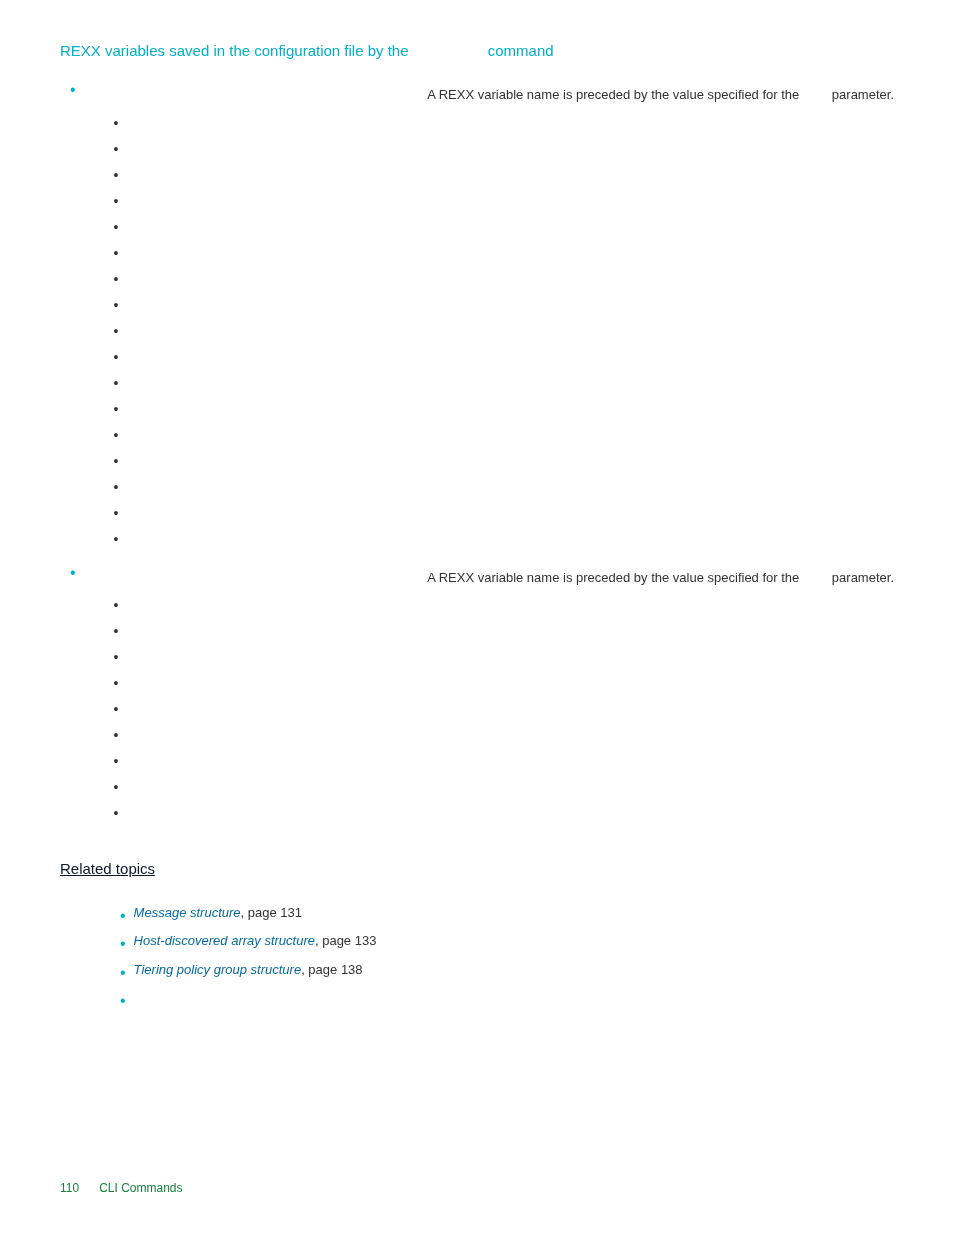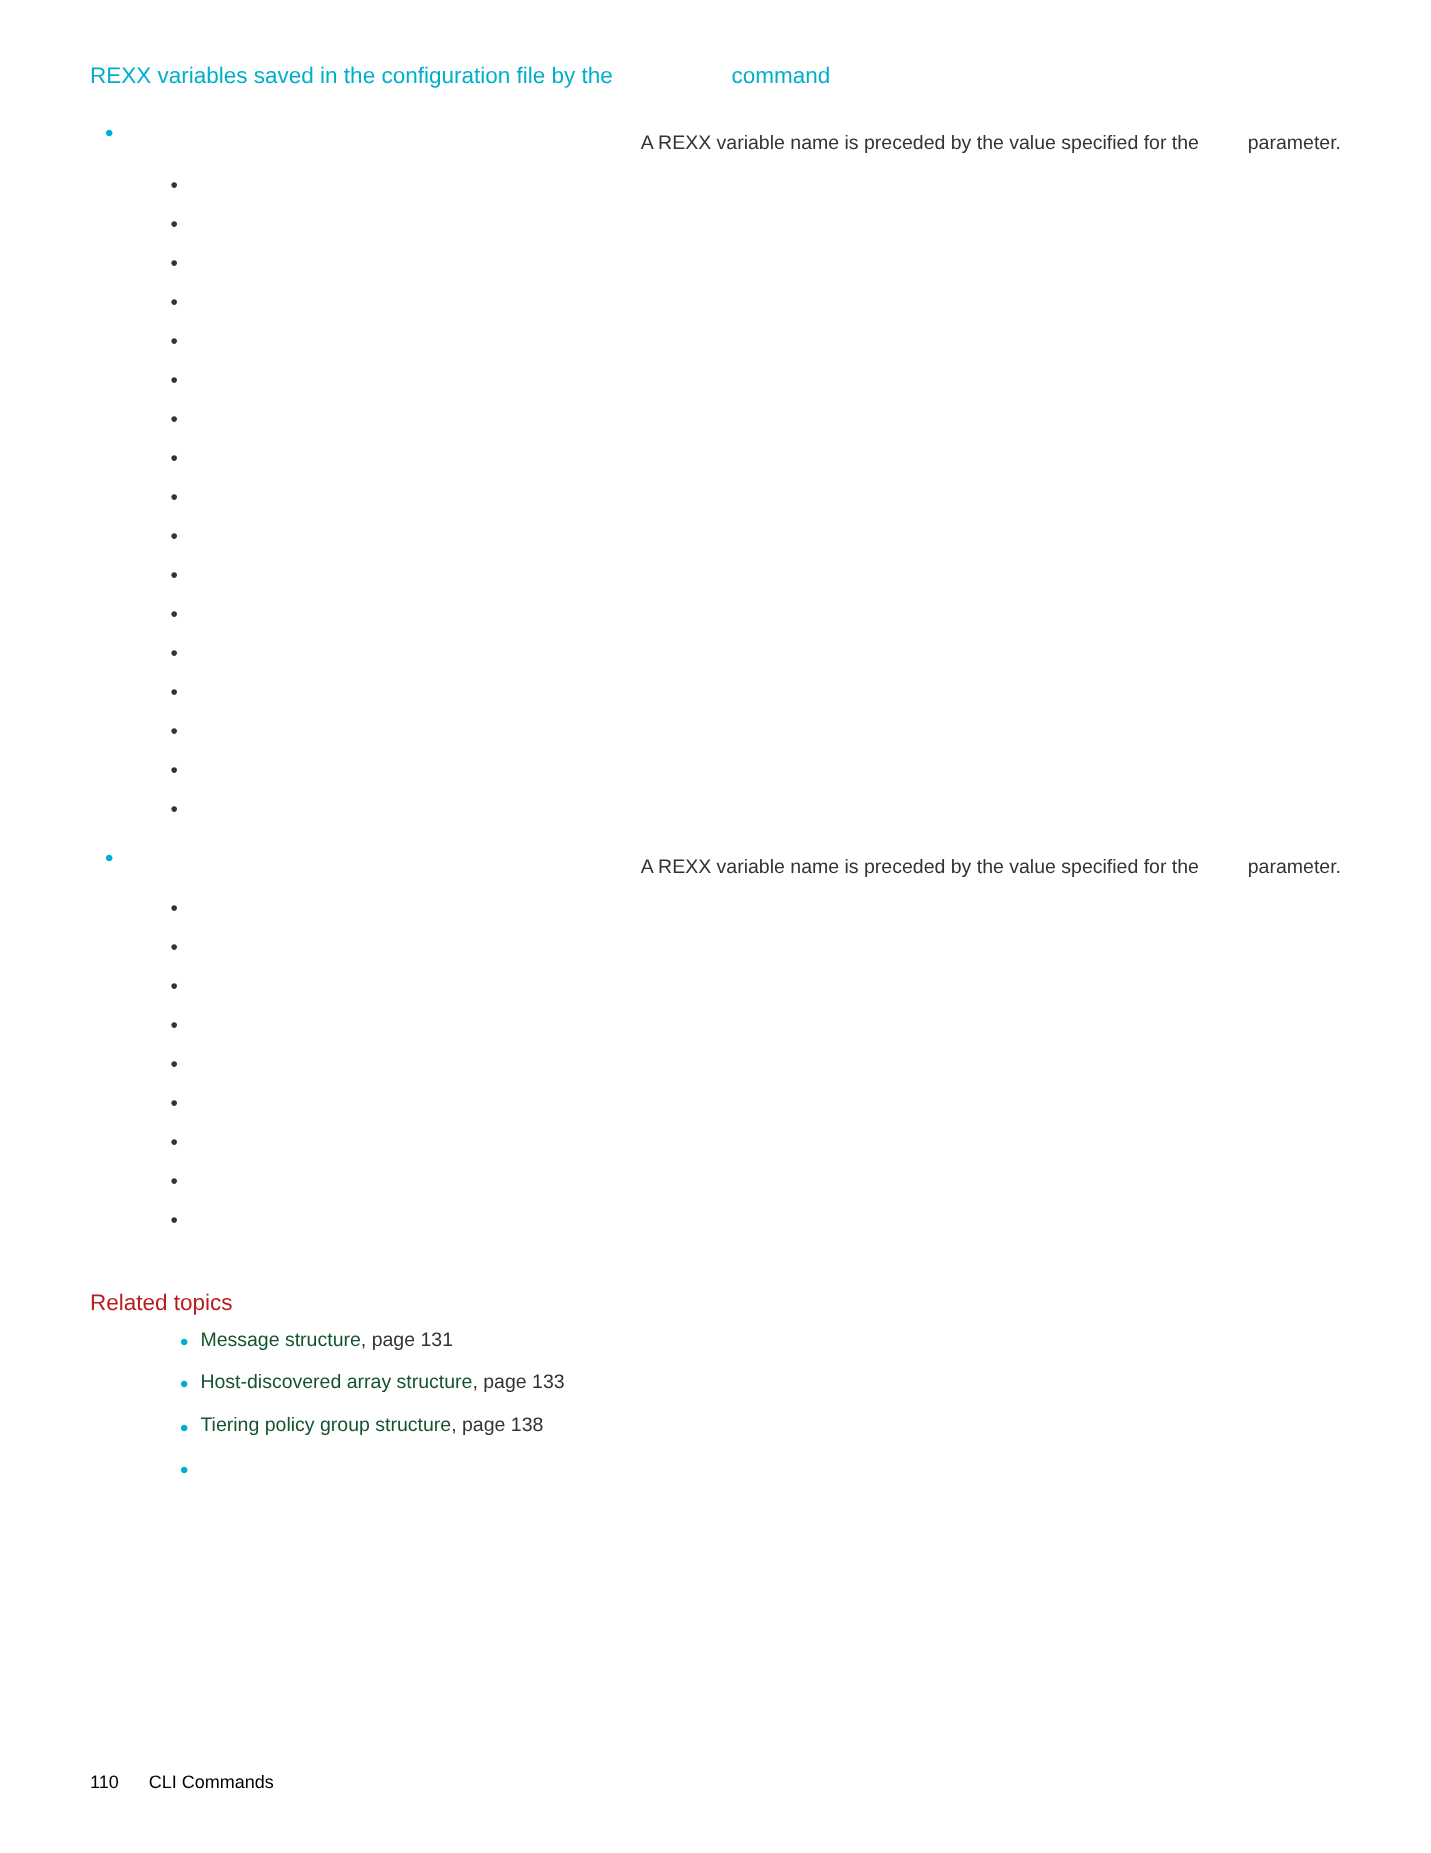--- a/index.html
+++ b/index.html
@@ -83,11 +83,12 @@
     }
 
     .related-topics-heading {
-      color: #b91c1c;
+      color: #0f172a;
       font-size: 15px;
       font-weight: normal;
       margin-top: 30px;
-      margin-bottom: 8px;
+      margin-bottom: 28px;
+      text-decoration: underline;
     }
 
     .related-list {

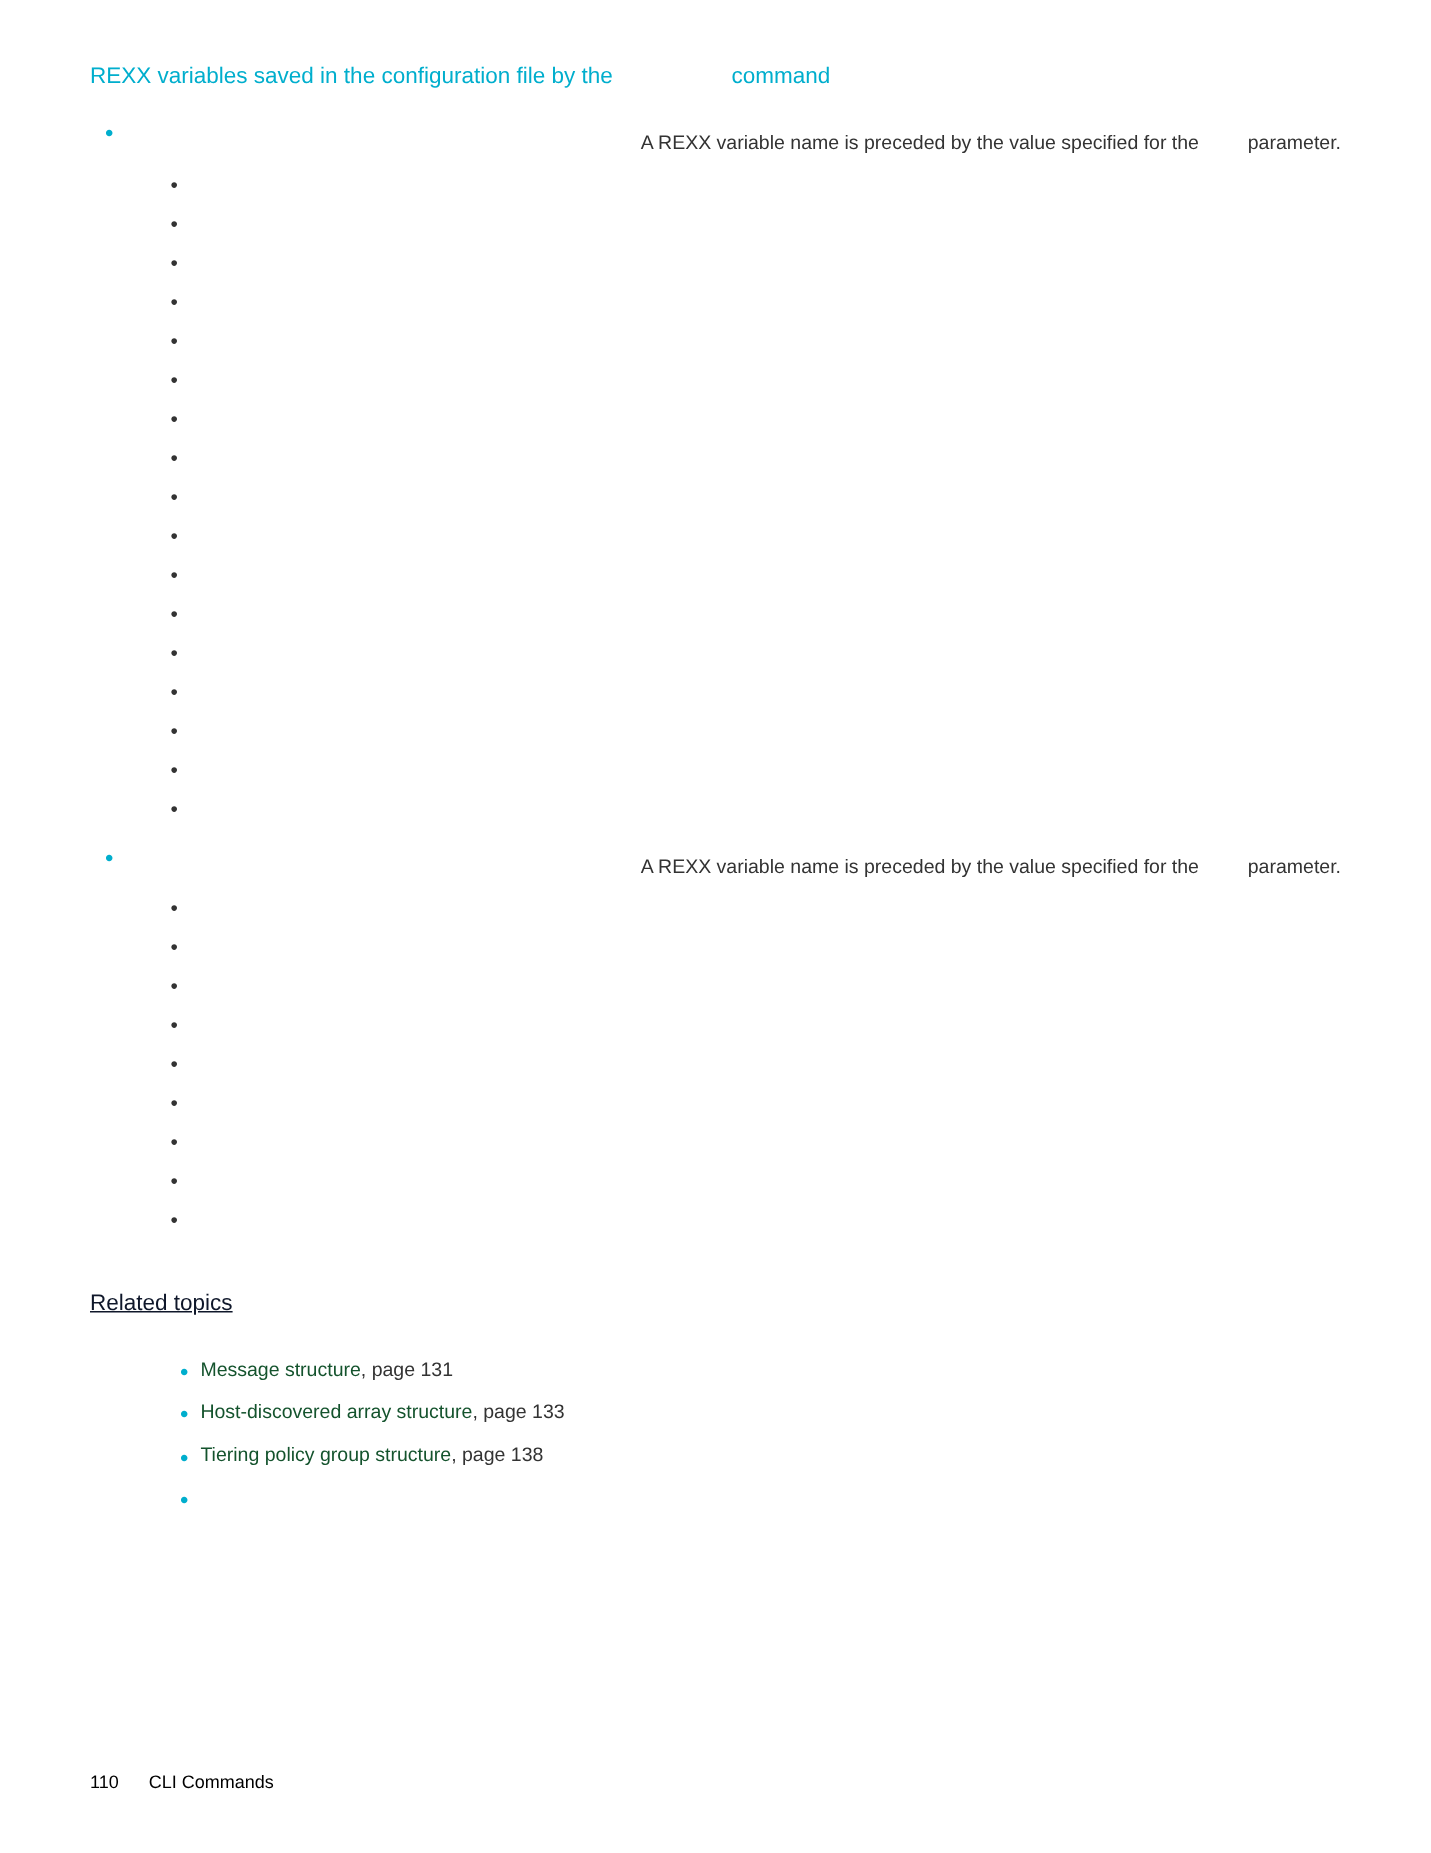--- a/index.html
+++ b/index.html
@@ -110,8 +110,9 @@
     }
 
     .related-link {
-      color: #14532d;
+      color: #0369a1;
       text-decoration: none;
+      font-style: italic;
     }
 
     .related-page {

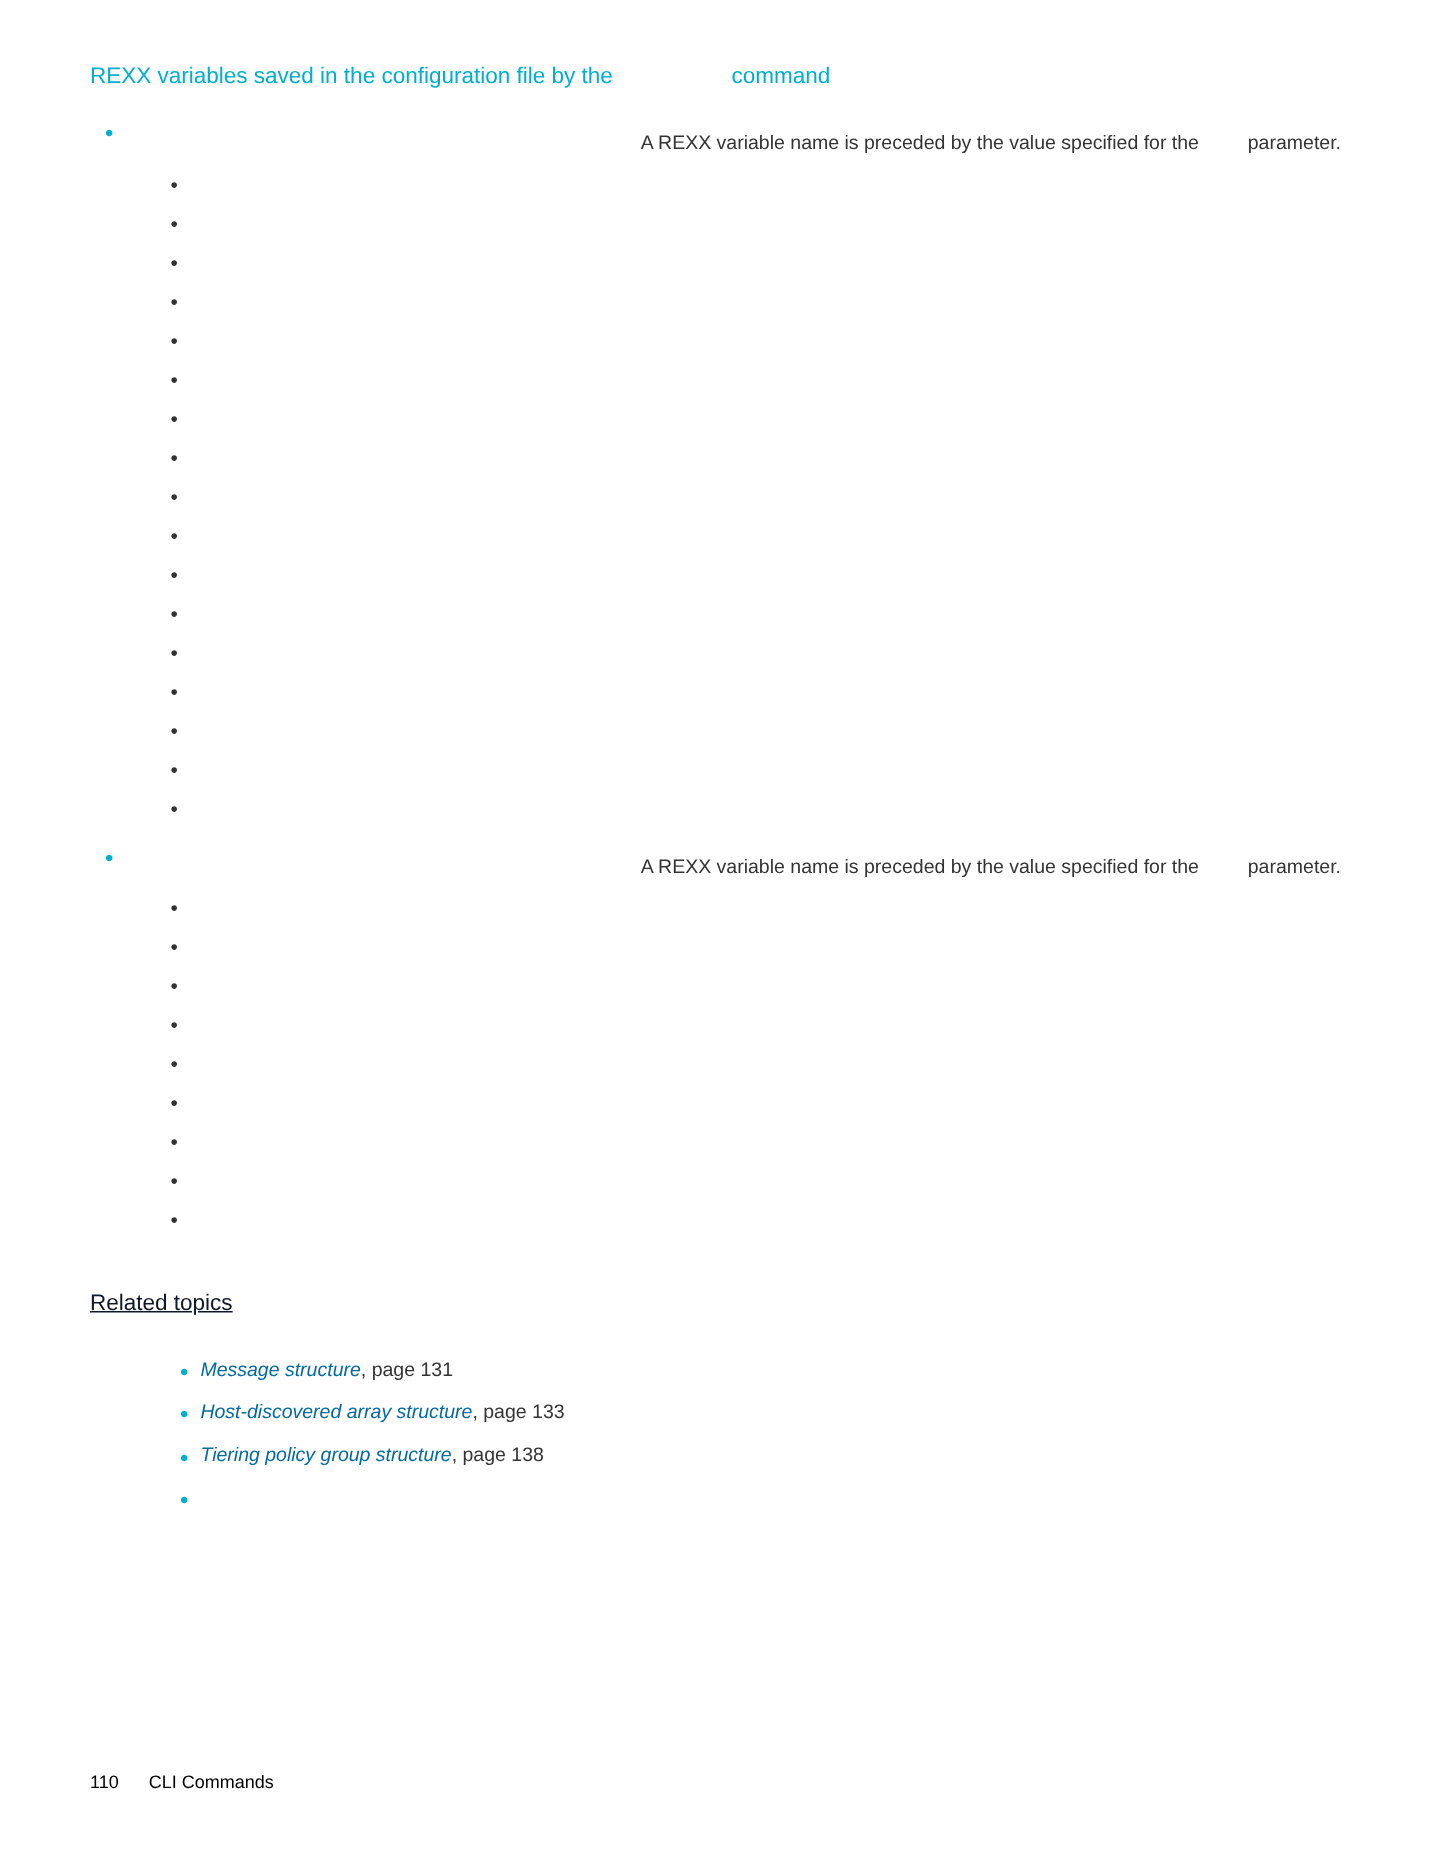--- a/index.html
+++ b/index.html
@@ -124,7 +124,7 @@
       bottom: 40px;
       left: 60px;
       font-size: 12px;
-      color: #000000;
+      color: #15803d;
     }
   </style>
 </head>

